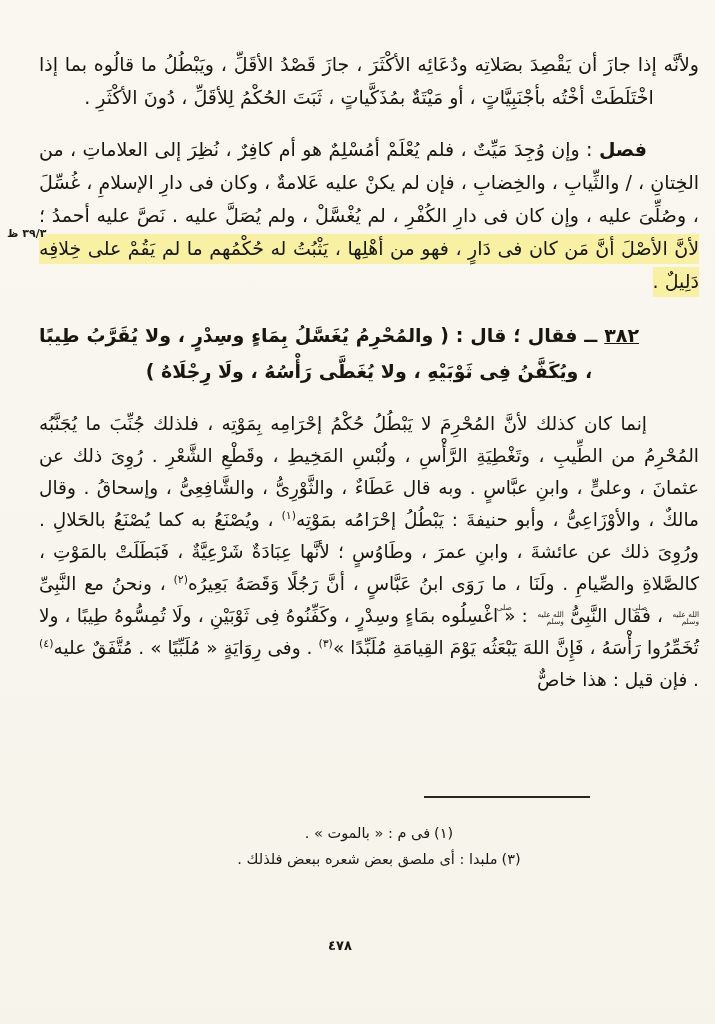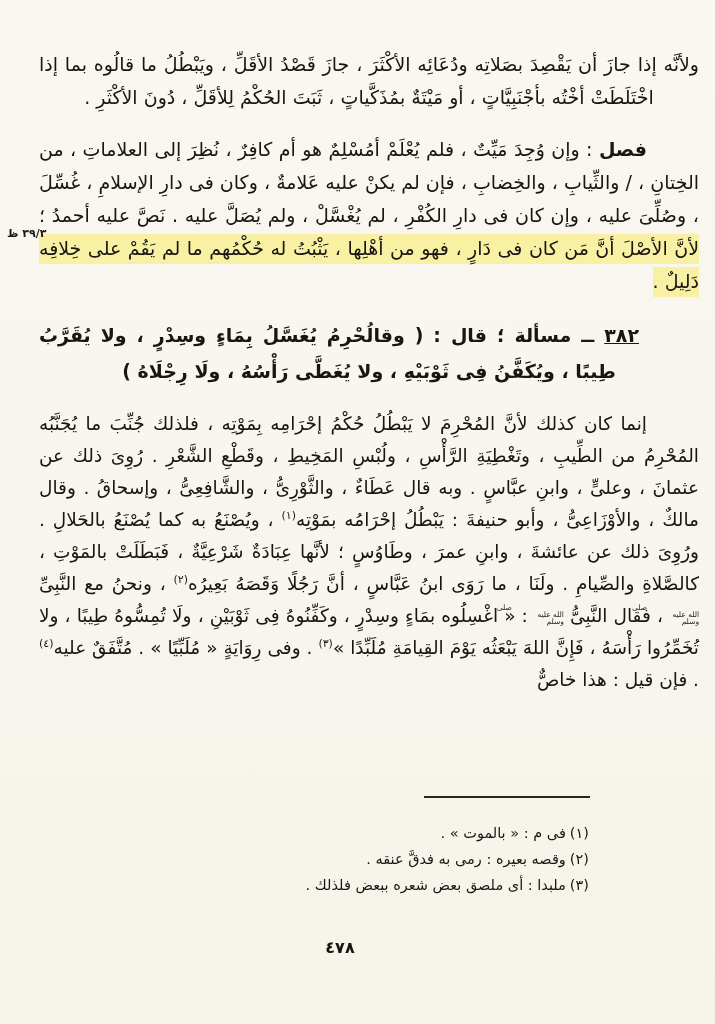--- a/index.html
+++ b/index.html
@@ -116,7 +116,7 @@
 
     <p class="para p-fasl"><span class="fasl-lead">فصل</span><span> : وإن وُجِدَ مَيِّتٌ ، فلم يُعْلَمْ أمُسْلِمٌ هو أم كافِرٌ ، نُظِرَ إلى العلاماتِ ، من الخِتانِ ، / والثِّيابِ ، والخِضابِ ، فإن لم يكنْ عليه عَلامةٌ ، وكان فى دارِ الإسلامِ ، غُسِّلَ ، وصُلِّىَ عليه ، وإن كان فى دارِ الكُفْرِ ، لم يُغْسَّلْ ، ولم يُصَلَّ عليه . نَصَّ عليه أحمدُ ؛ </span><mark class="hl">لأنَّ الأصْلَ أنَّ مَن كان فى دَارٍ ، فهو من أهْلِها ، يَثْبُتُ له حُكْمُهم ما لم يَقُمْ على خِلافِه دَلِيلٌ .</mark></p>
 
-    <p class="para p-masala"><span class="masala-num">٣٨٢</span> <span>ــ</span><span> مسألة ؛ قال : ( وقالُحْرِمُ يُغَسَّلُ بِمَاءٍ وسِدْرٍ ، ولا يُقَرَّبُ طِيبًا ، ويُكَفَّنُ فِى ثَوْبَيْهِ ، ولا يُغَطَّى رَأْسُهُ ، ولَا رِجْلَاهُ )</span></p>
+    <p class="para p-masala"><span class="masala-num">٣٨٢</span> <span>ــ</span><span> فقال ؛ قال : ( والمُحْرِمُ يُغَسَّلُ بِمَاءٍ وسِدْرٍ ، ولا يُقَرَّبُ طِيبًا ، ويُكَفَّنُ فِى ثَوْبَيْهِ ، ولا يُغَطَّى رَأْسُهُ ، ولَا رِجْلَاهُ )</span></p>
 
     <p class="para p-commentary"><span>إنما كان كذلك لأنَّ المُحْرِمَ لا يَبْطُلُ حُكْمُ إحْرَامِه بِمَوْتِه ، فلذلك جُنِّبَ ما يُجَنَّبُه المُحْرِمُ من الطِّيبِ ، وتَغْطِيَةِ الرَّأْسِ ، ولُبْسِ المَخِيطِ ، وقَطْعِ الشَّعْرِ . رُوِىَ ذلك عن عثمانَ ، وعلىٍّ ، وابنِ عبَّاسٍ . وبه قال عَطَاءٌ ، والثَّوْرِىُّ ، والشَّافِعِىُّ ، وإسحاقُ . وقال مالكٌ ، والأوْزَاعِىُّ ، وأبو حنيفةَ : يَبْطُلُ إحْرَامُه بمَوْتِه</span><sup class="fn-ref">(١)</sup><span> ، ويُصْنَعُ به كما يُصْنَعُ بالحَلالِ . ورُوِىَ ذلك عن عائشةَ ، وابنِ عمرَ ، وطَاوُسٍ ؛ لأنَّها عِبَادَةٌ شَرْعِيَّةٌ ، فَبَطَلَتْ بالمَوْتِ ، كالصَّلاةِ والصِّيامِ . ولَنَا ، ما رَوَى ابنُ عَبَّاسٍ ، أنَّ رَجُلًا وَقَصَهُ بَعِيرُه</span><sup class="fn-ref">(٢)</sup><span> ، ونحنُ مع النَّبِىِّ </span><span class="saw">صلى الله عليه وسلم</span><span> ، فقال النَّبِىُّ </span><span class="saw">صلى الله عليه وسلم</span><span> : « اغْسِلُوه بمَاءٍ وسِدْرٍ ، وكَفِّنُوهُ فِى ثَوْبَيْنِ ، ولَا تُمِسُّوهُ طِيبًا ، ولا تُخَمِّرُوا رَأْسَهُ ، فَإِنَّ اللهَ يَبْعَثُه يَوْمَ القِيامَةِ مُلَبِّدًا »</span><sup class="fn-ref">(٣)</sup><span> . وفى رِوَايَةٍ « مُلَبِّيًا » . مُتَّفَقٌ عليه</span><sup class="fn-ref">(٤)</sup><span> . فإن قيل : هذا خاصٌّ</span></p>
 

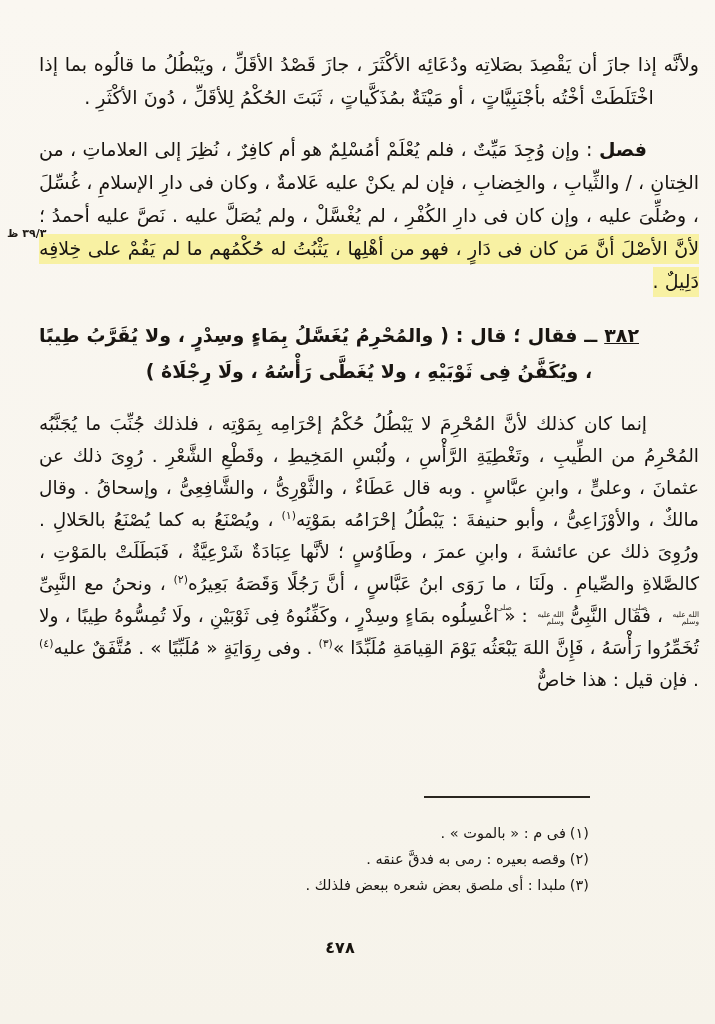--- a/index.html
+++ b/index.html
@@ -85,11 +85,11 @@
   .footnotes {
     position: absolute;
     top: 820px;
-    right: 126px;
+    right: 116px;
     width: 440px;
     font-size: 14.5px;
     line-height: 26px;
-    text-align: right;
+    text-align: center;
   }
   .fn-row { white-space: nowrap; }
   .fn-num { margin-left: 4px; }

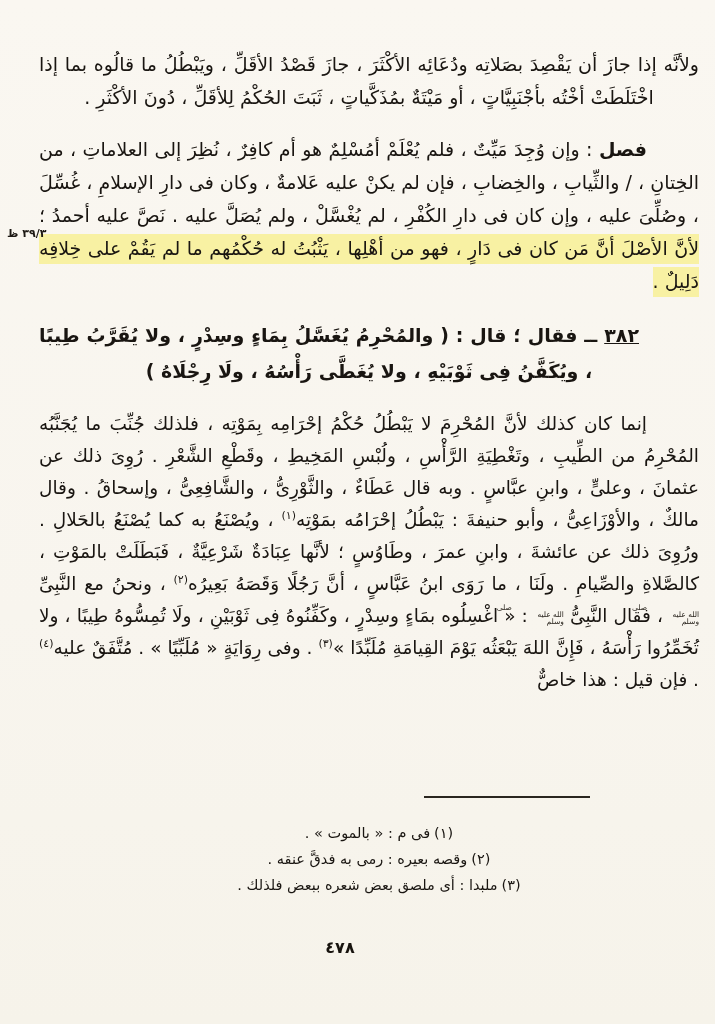--- a/index.html
+++ b/index.html
@@ -128,7 +128,6 @@
 
   <div class="footnotes">
     <div class="fn-row"><span class="fn-num">(١)</span><span>فى م : « بالموت » .</span></div>
-    <div class="fn-row"><span class="fn-num">(٢)</span><span>وقصه بعيره : رمى به فدقَّ عنقه .</span></div>
     <div class="fn-row"><span class="fn-num">(٣)</span><span>ملبدا : أى ملصق بعض شعره ببعض فلذلك .</span></div>
   </div>
 

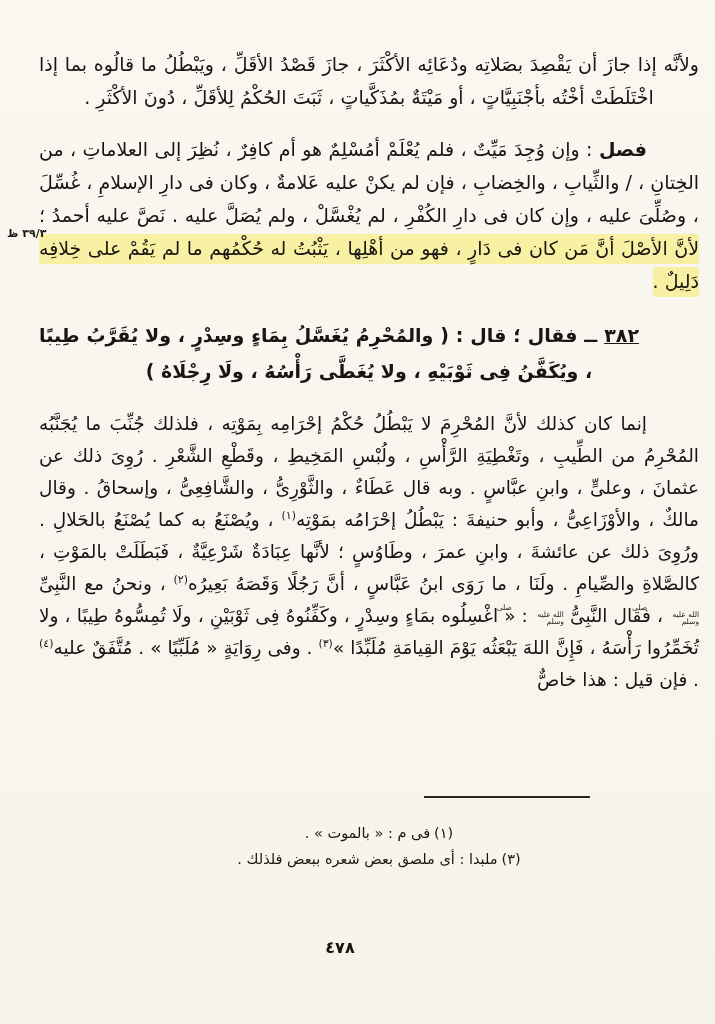--- a/index.html
+++ b/index.html
@@ -99,7 +99,7 @@
     left: 310px;
     width: 60px;
     text-align: center;
-    font-size: 16px;
+    font-size: 13px;
     font-weight: 700;
     letter-spacing: 2px;
     color: #17130e;

